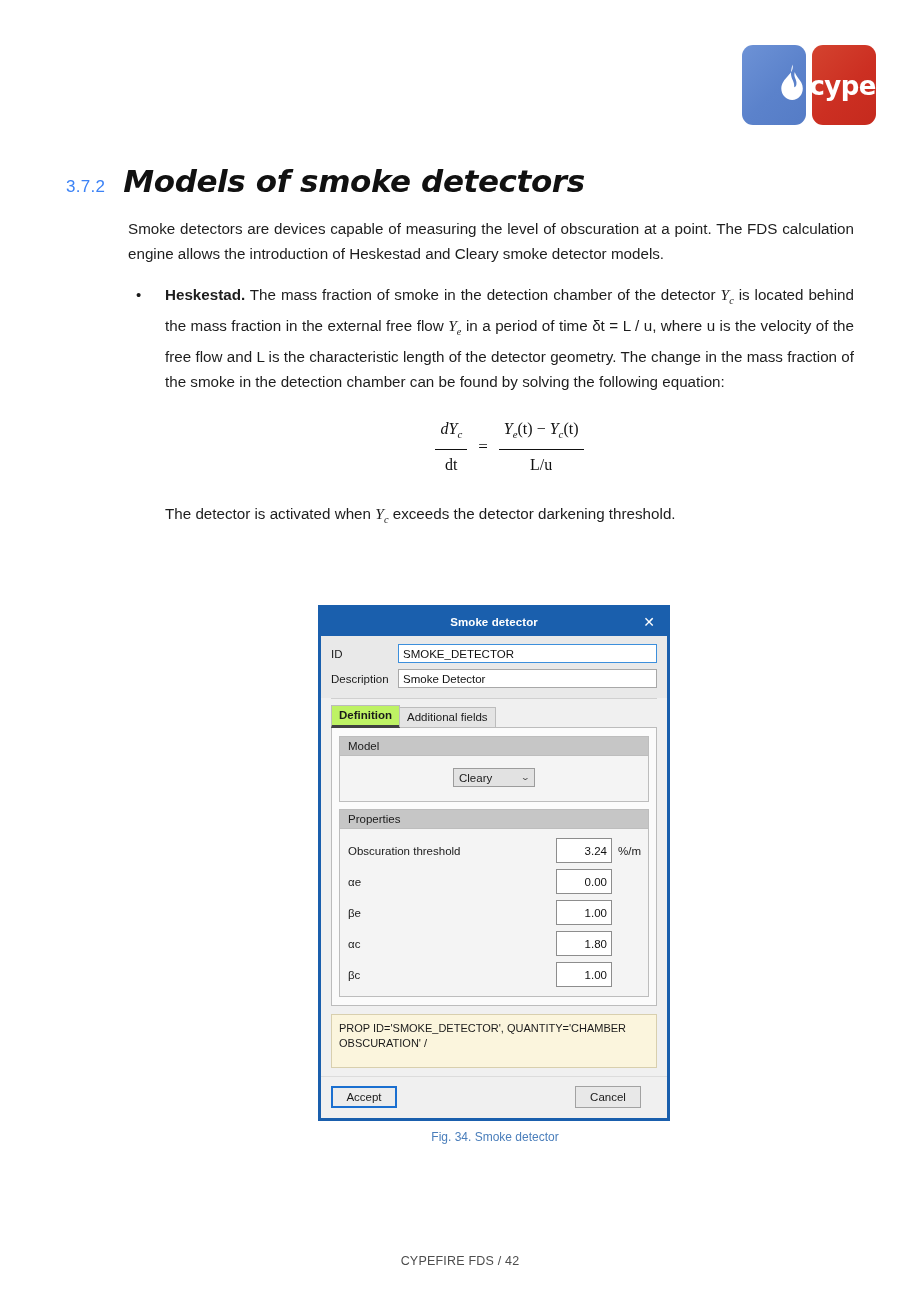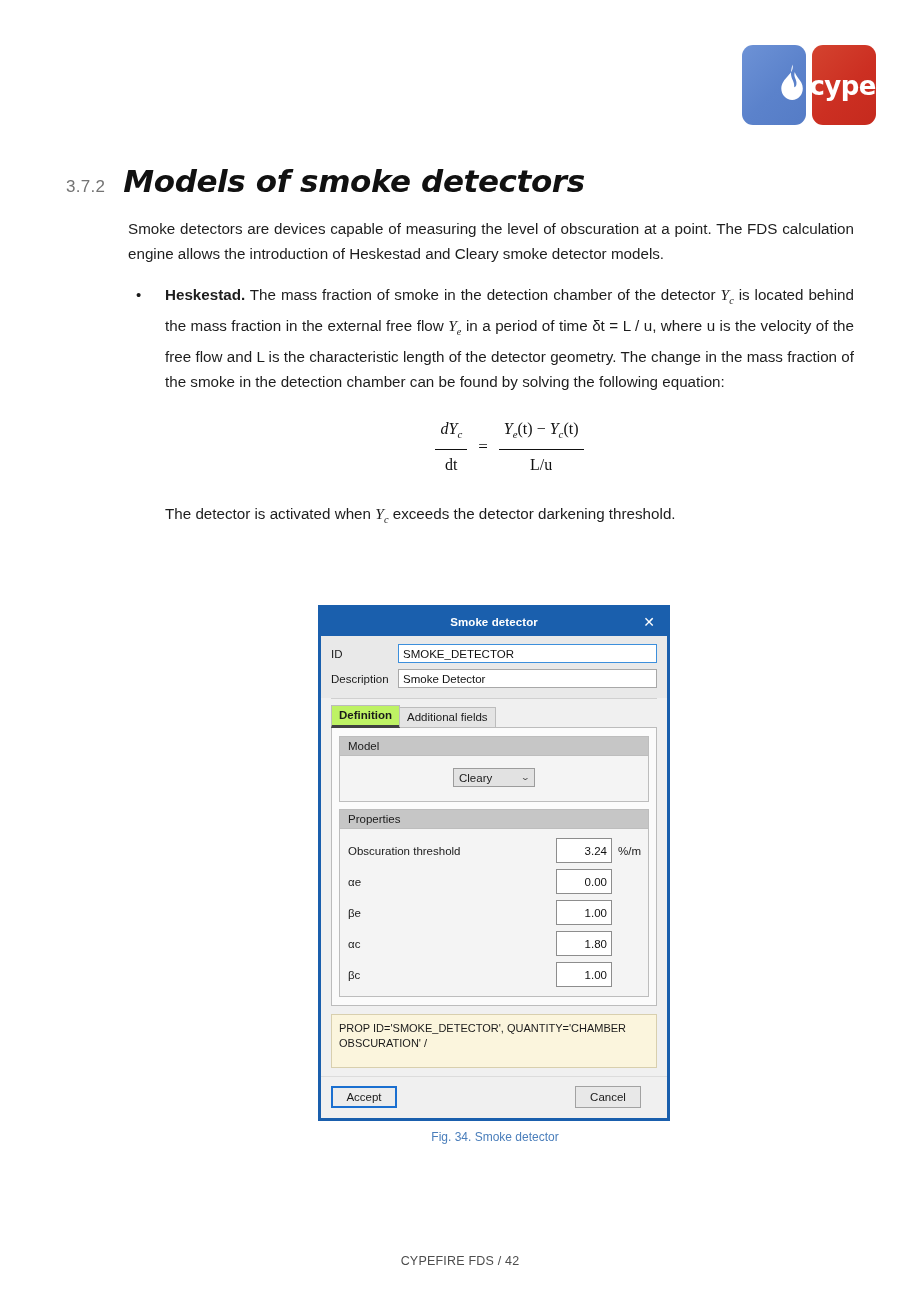--- a/index.html
+++ b/index.html
@@ -59,7 +59,7 @@
   }
   .heading-num {
     font-size: 17px;
-    color: #737373;
+    color: #3b82f6;
     font-family: "Liberation Sans", sans-serif;
     letter-spacing: 0.3px;
   }

